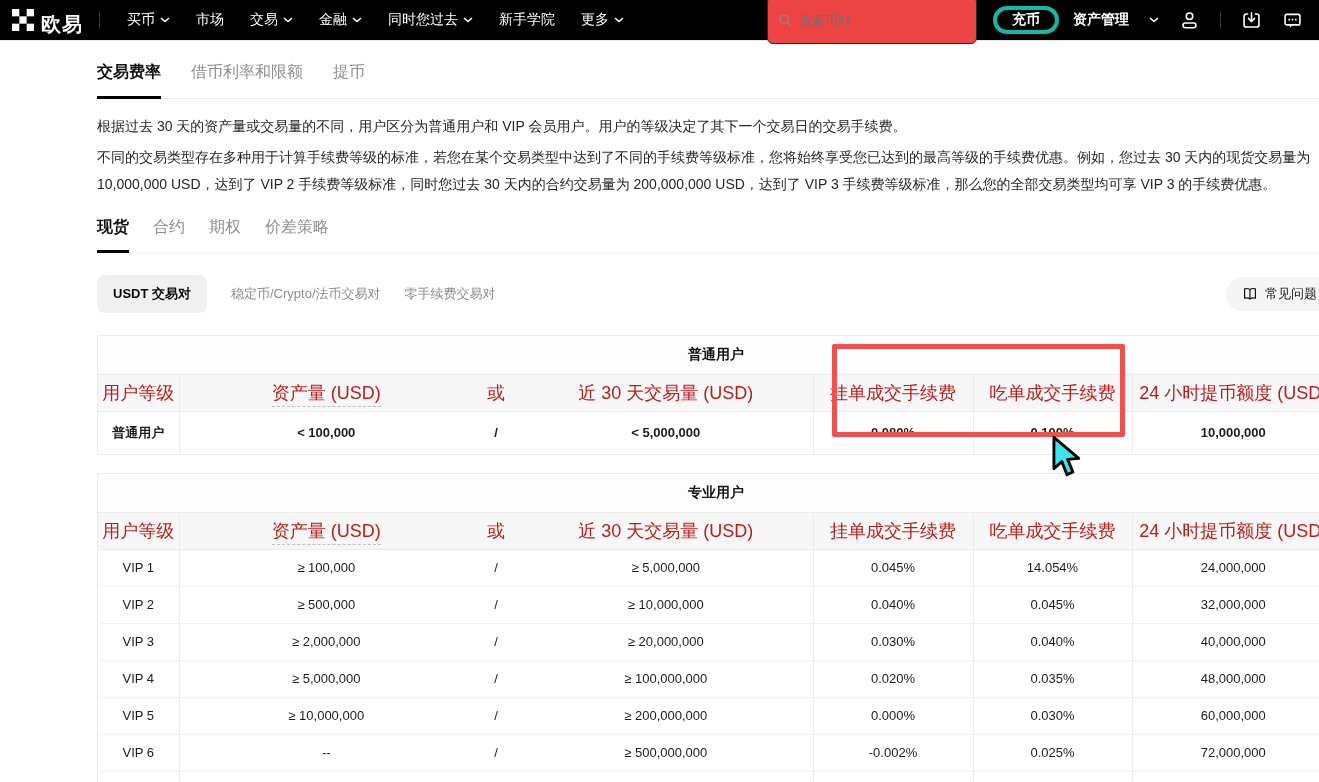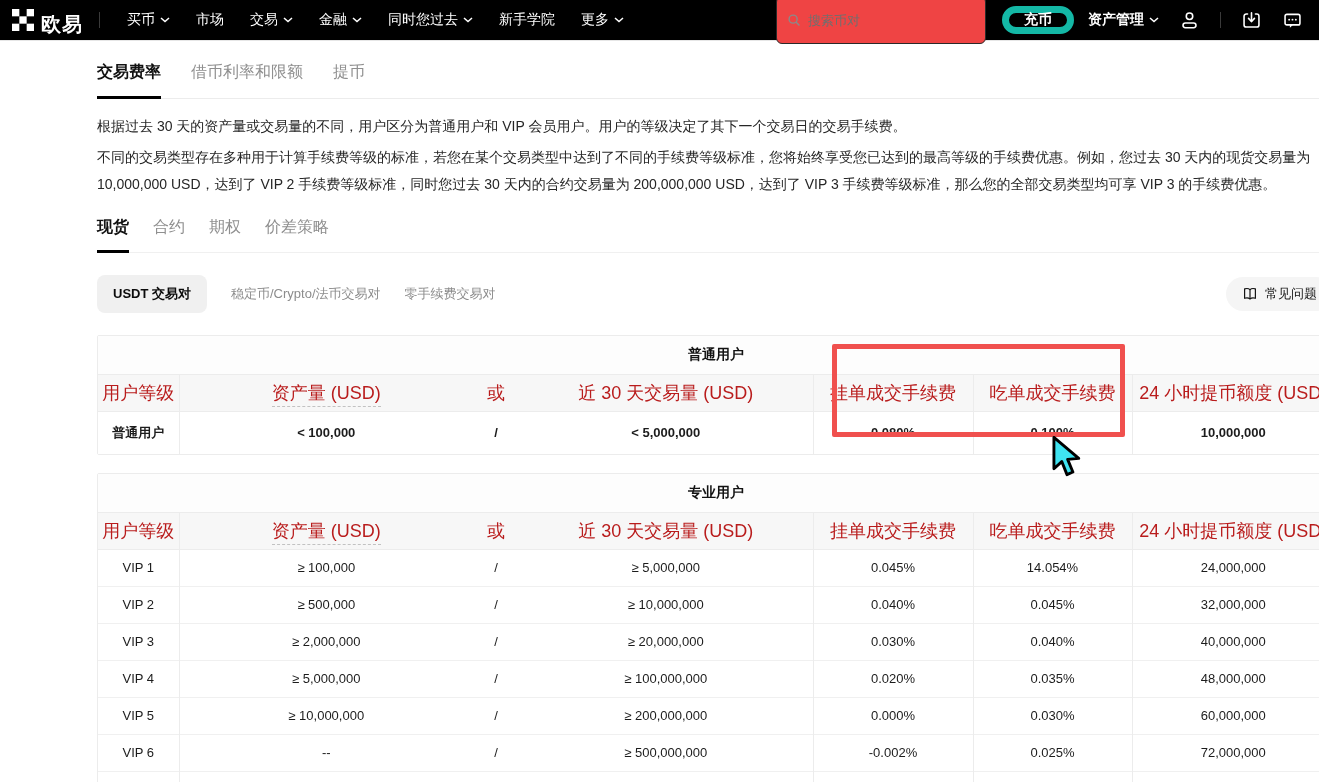--- a/index.html
+++ b/index.html
@@ -23,7 +23,7 @@
   .search-box input { flex:1; background:transparent; border:0; outline:none; color:#eee;
     font-size:13px; font-family:inherit; min-width:0; }
   .search-box input::placeholder { color:#6f6f6f; }
-  .deposit-btn { height:28px; padding:0 15px; margin-left:16px; border:7px solid #14b8a6;
+  .deposit-btn { height:28px; padding:0 15px; margin-left:16px; border:4px solid #14b8a6;
     border-radius:15px; background:transparent; color:#fff; font-size:14px; font-weight:600;
     display:flex; align-items:center; cursor:pointer; font-family:inherit; }
   .assets { display:flex; align-items:center; gap:5px; margin-left:14px; font-size:14px;

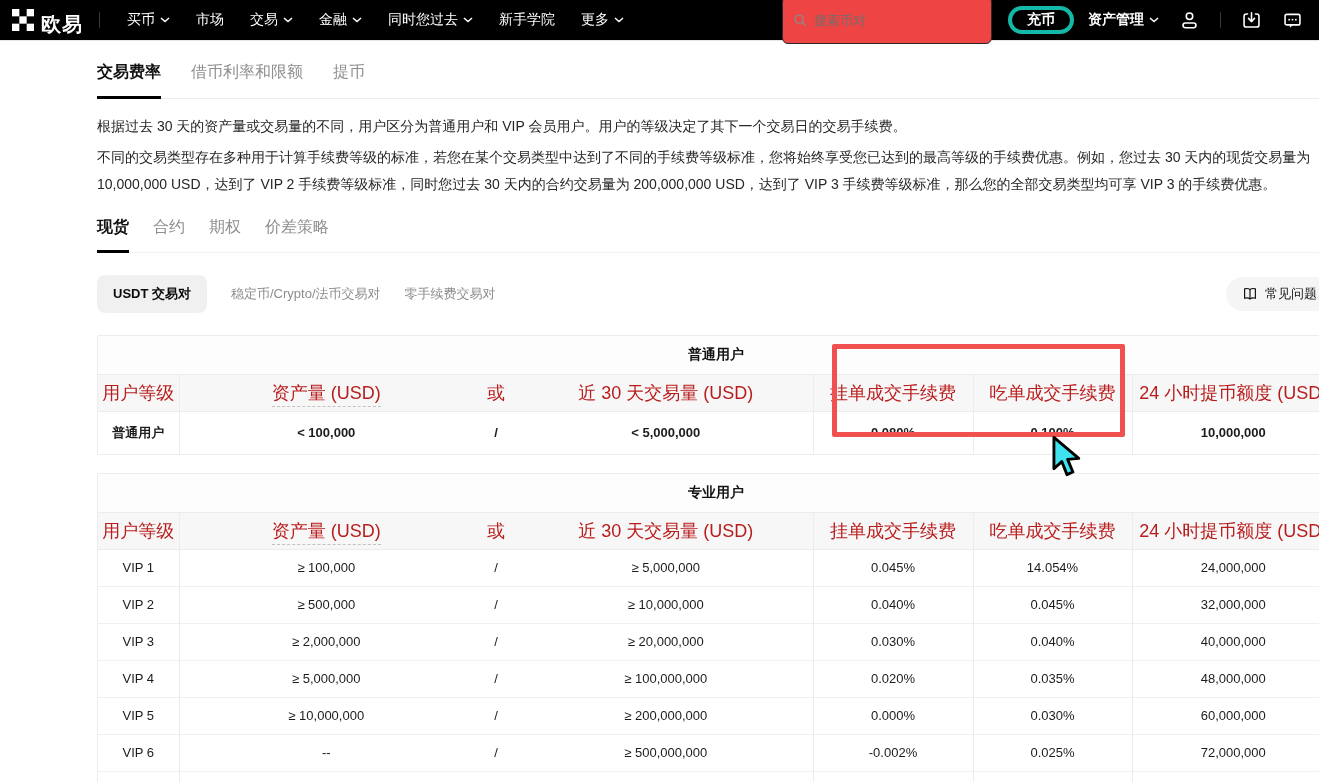--- a/index.html
+++ b/index.html
@@ -26,7 +26,7 @@
   .deposit-btn { height:28px; padding:0 15px; margin-left:16px; border:4px solid #14b8a6;
     border-radius:15px; background:transparent; color:#fff; font-size:14px; font-weight:600;
     display:flex; align-items:center; cursor:pointer; font-family:inherit; }
-  .assets { display:flex; align-items:center; gap:5px; margin-left:14px; font-size:14px;
+  .assets { display:flex; align-items:center; gap:20px; margin-left:14px; font-size:14px;
     font-weight:600; cursor:pointer; white-space:nowrap; }
   .nav-icon-btn { margin-left:20px; display:flex; align-items:center; cursor:pointer; }
   .nav-divider2 { width:1px; height:16px; background:#3a3a3a; margin-left:20px; }

